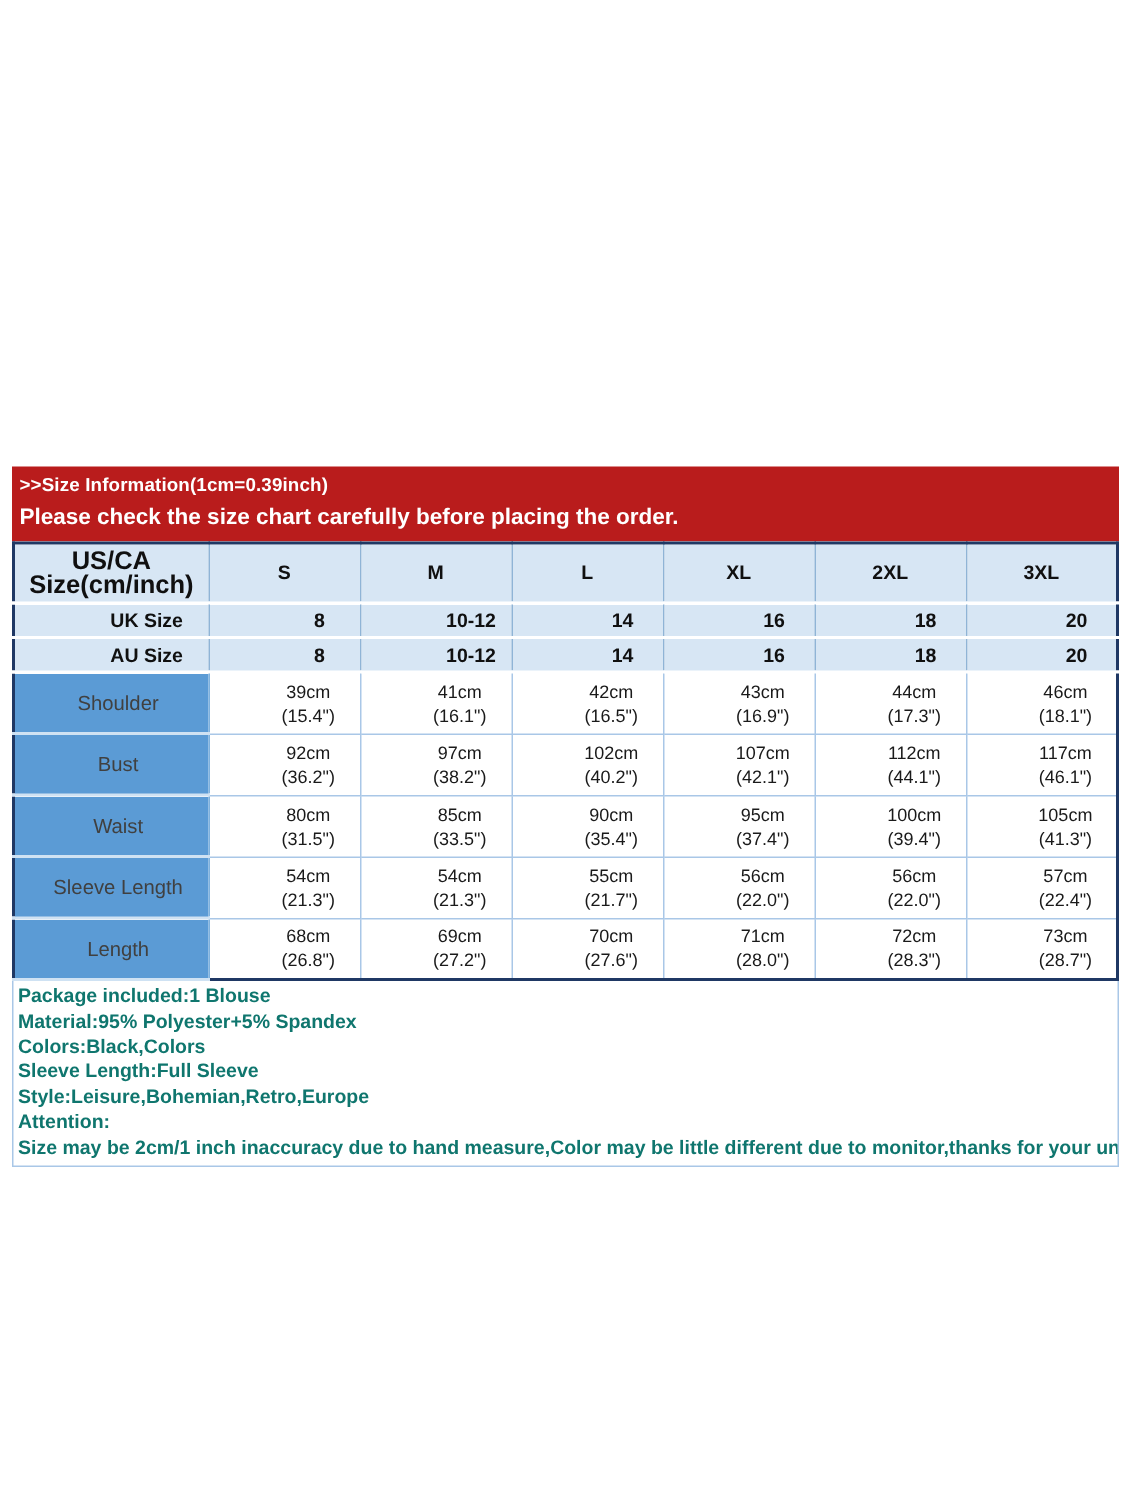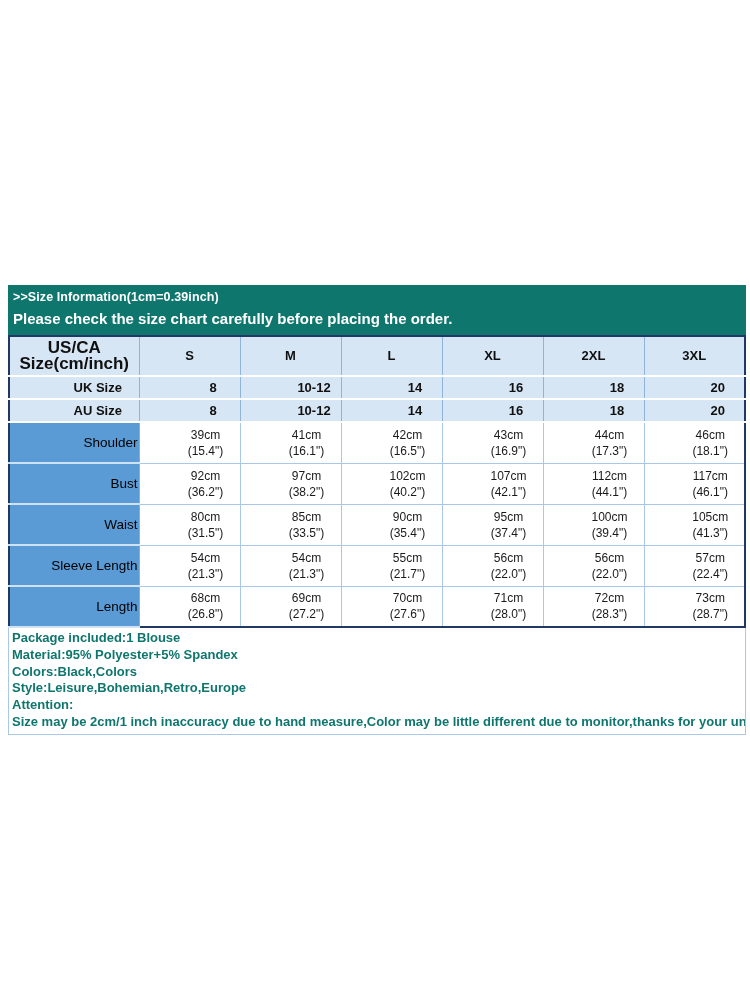--- a/index.html
+++ b/index.html
@@ -13,7 +13,7 @@
   }
   
   .banner{
-    background:#0f766e;color:#ffffff;padding:4px 6px 5px 5px;
+    background:#b91c1c;color:#ffffff;padding:4px 6px 5px 5px;margin-top:26px;
   }
   .banner .line1{
     font-size:12.5px;font-weight:bold;letter-spacing:.1px;line-height:16px;

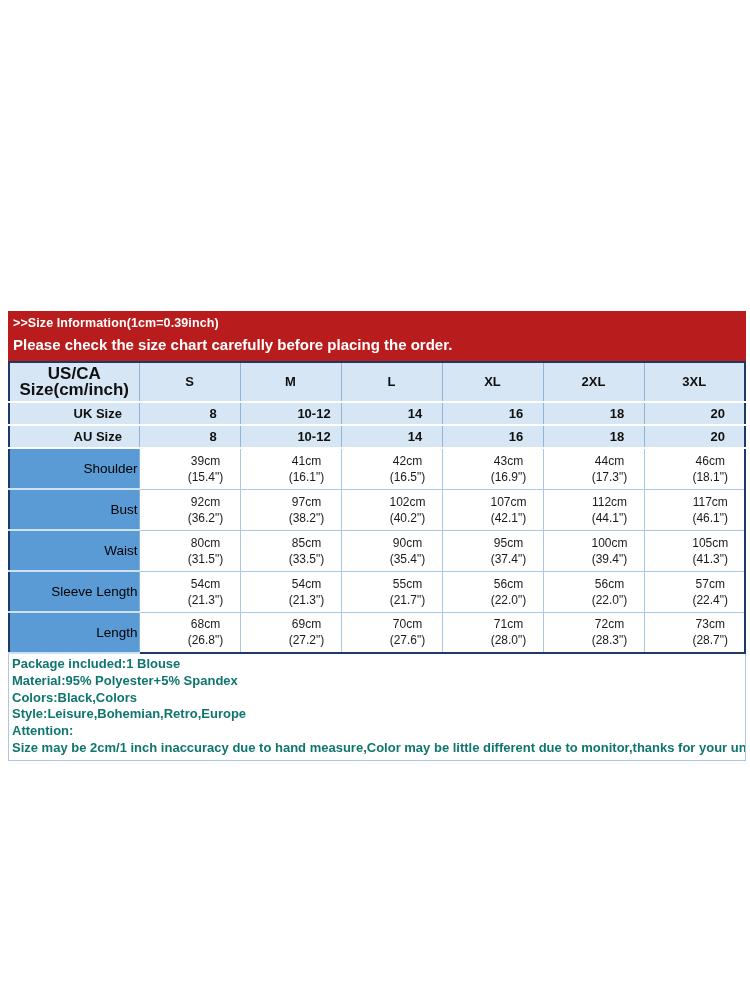--- a/index.html
+++ b/index.html
@@ -49,8 +49,8 @@
     height:37px;line-height:16px;background:#ffffff;
   }
   tr.meas td.rowlabel{
-    background:#5b9bd5;color:#000000;font-size:13.5px;
-    text-align:right;padding-left:10px;
+    background:#5b9bd5;color:#404040;font-size:13.5px;
+    text-align:center;padding-left:10px;
     border:1px solid #7fb2de;border-bottom:2px solid #cfe2f3;
   }
   .two span{display:block;margin-left:32px;}

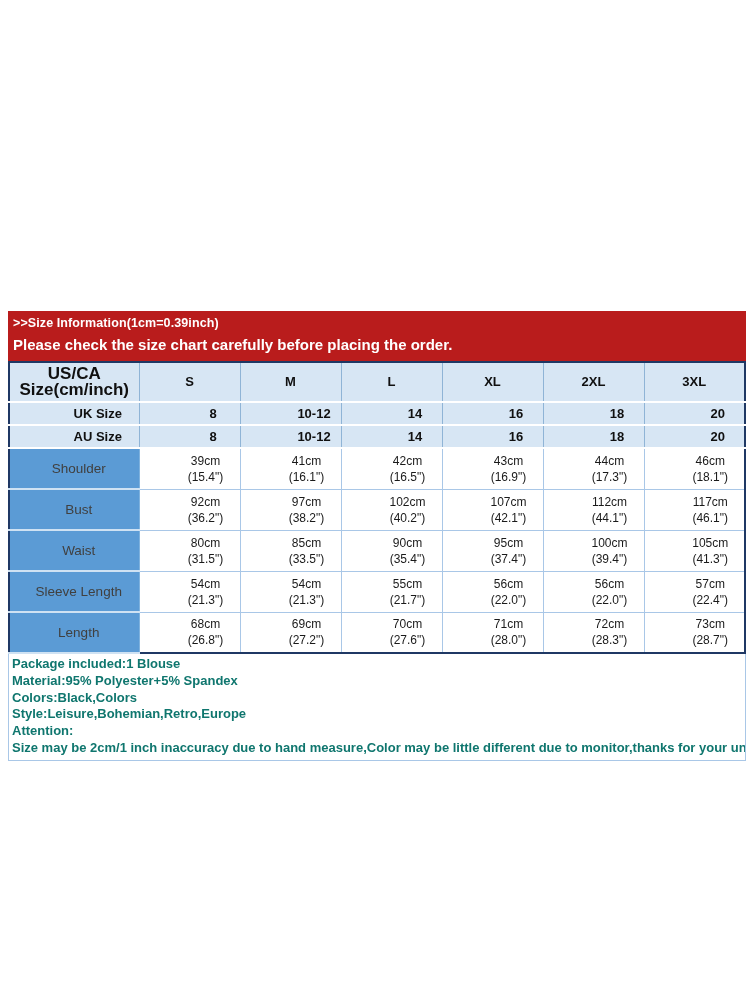--- a/index.html
+++ b/index.html
@@ -260,6 +260,7 @@
     <div>Package included:1 Blouse</div>
     <div>Material:95% Polyester+5% Spandex</div>
     <div>Colors:Black,Colors</div>
+    <div>Sleeve Length:Full Sleeve</div>
     <div>Style:Leisure,Bohemian,Retro,Europe</div>
     <div>Attention:</div>
     <div>Size may be 2cm/1 inch inaccuracy due to hand measure,Color may be little different due to monitor,thanks for your understanding!</div>

